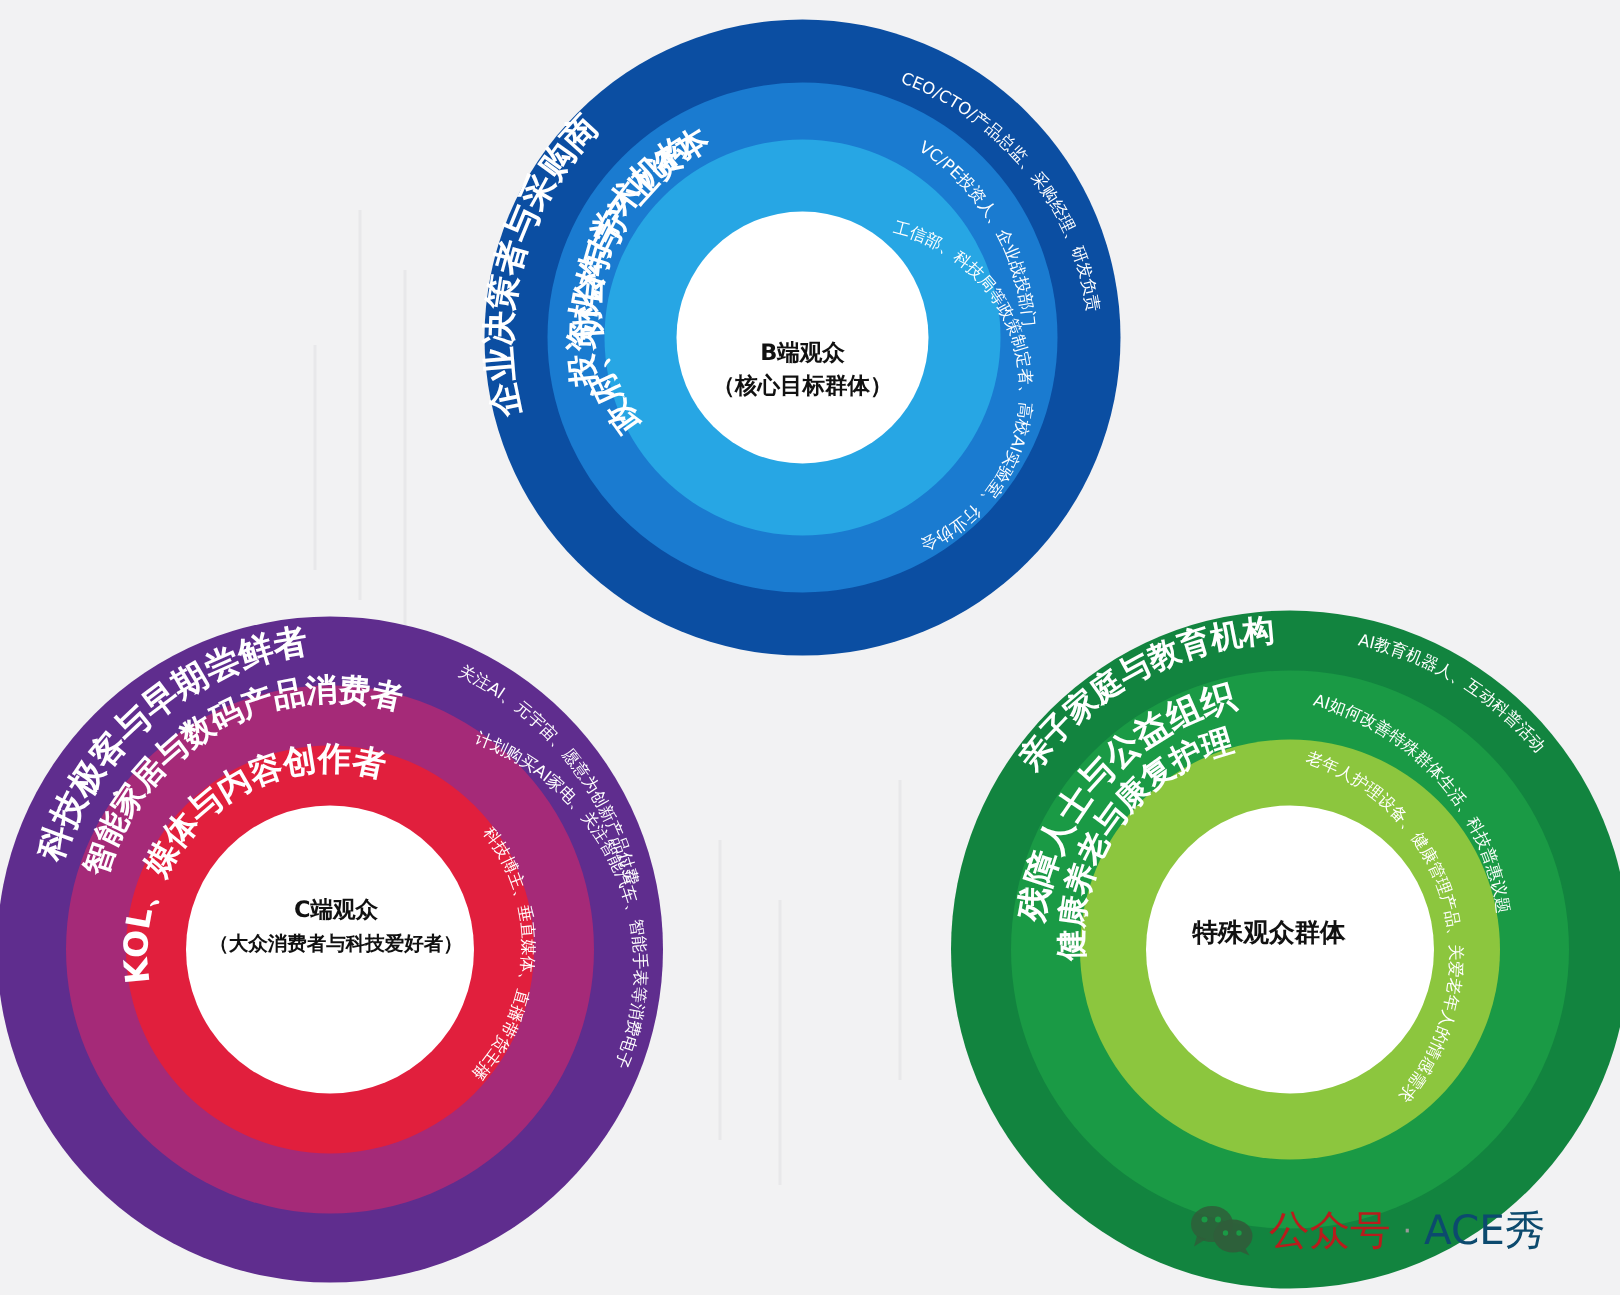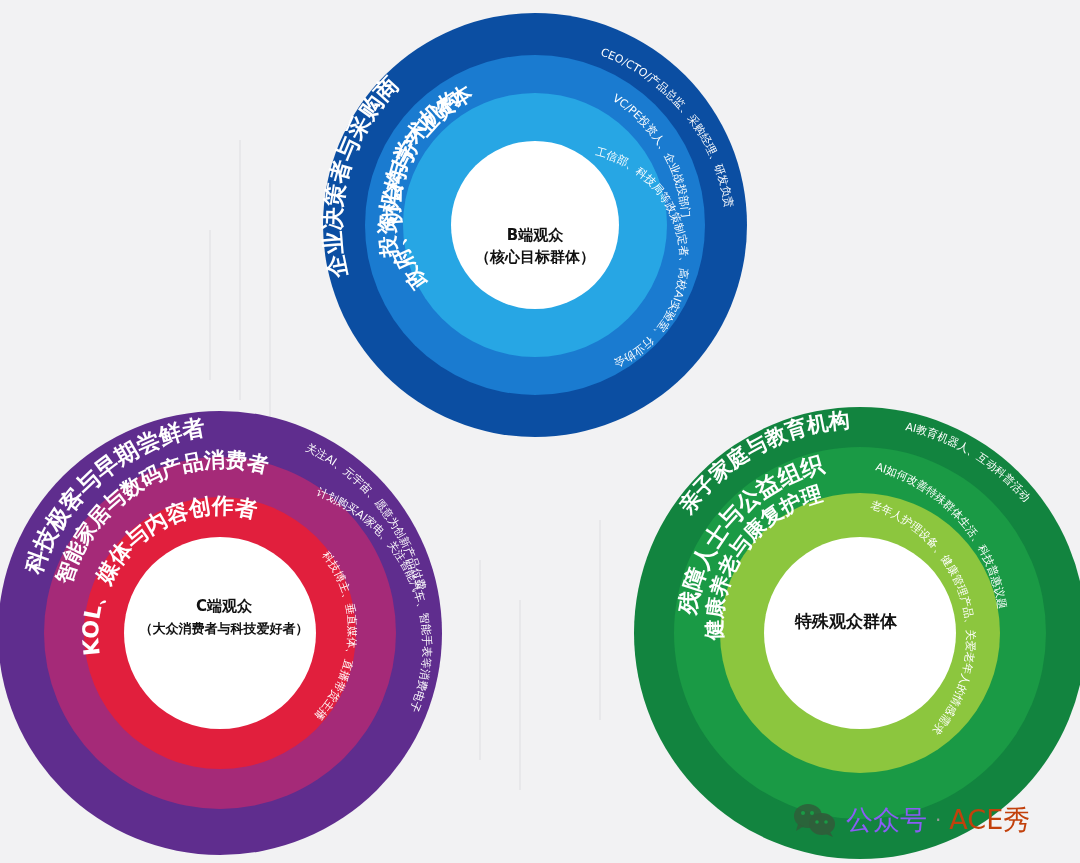--- a/index.html
+++ b/index.html
@@ -124,7 +124,7 @@
         <circle cx="34" cy="20" r="1.8" fill="#1a9a45"></circle>
     </svg>
   </span>
-  <span class="wm-label" style="color:#8b5cf6;">公众号</span>
+  <span class="wm-label" style="color:#b91c1c;">公众号</span>
   <span class="wm-sep">·</span>
   <span class="wm-label">ACE秀</span>
 </div>

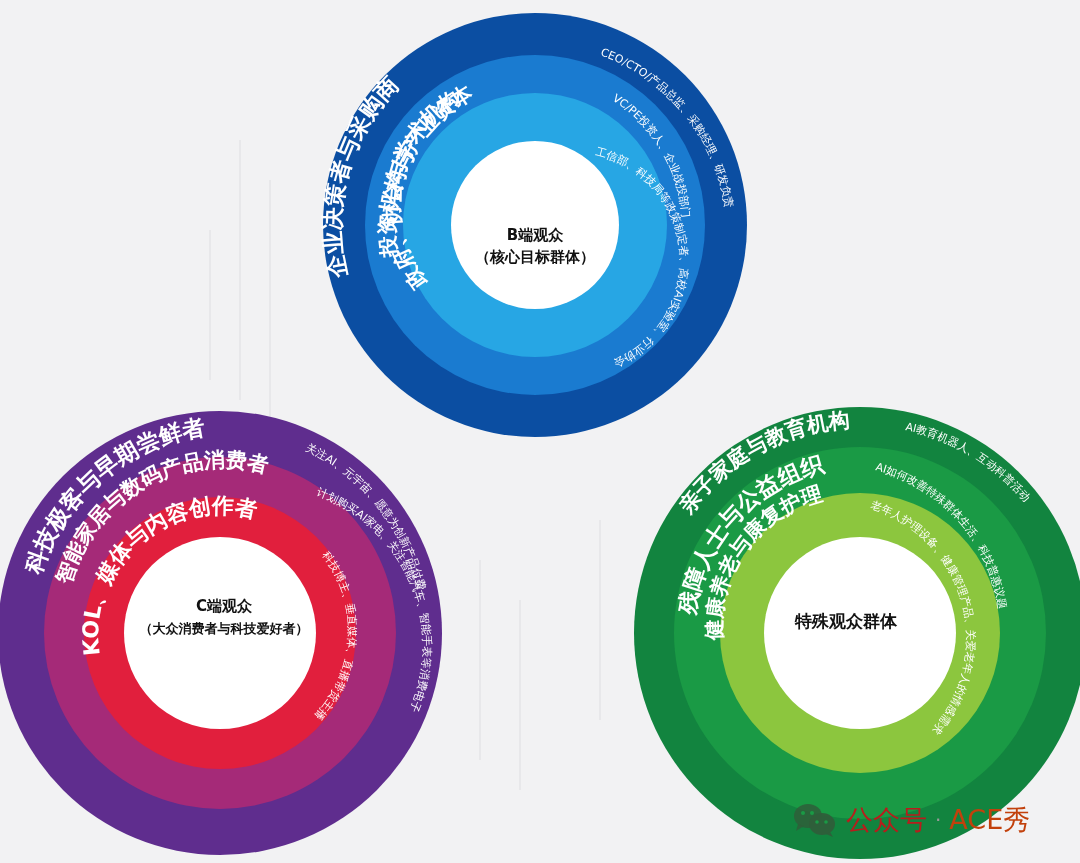--- a/index.html
+++ b/index.html
@@ -20,7 +20,7 @@
       font-family: "DejaVu Sans", sans-serif;
     }
     .wm-icon { width: 46px; height: 36px; position: relative; }
-    .wm-label { color: #c2410c; }
+    .wm-label { color: #0c4a6e; }
     .wm-sep { color: #9a9a9a; font-size: 20px; }
   </style>
 </head>

